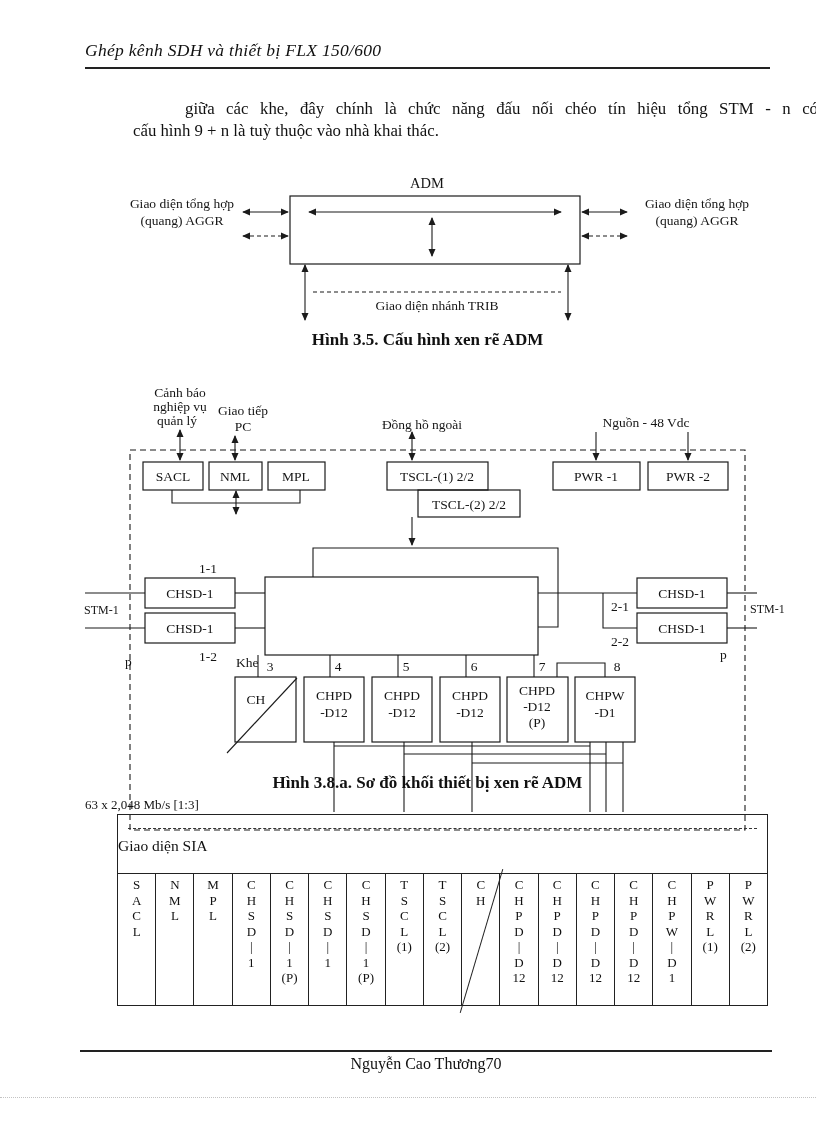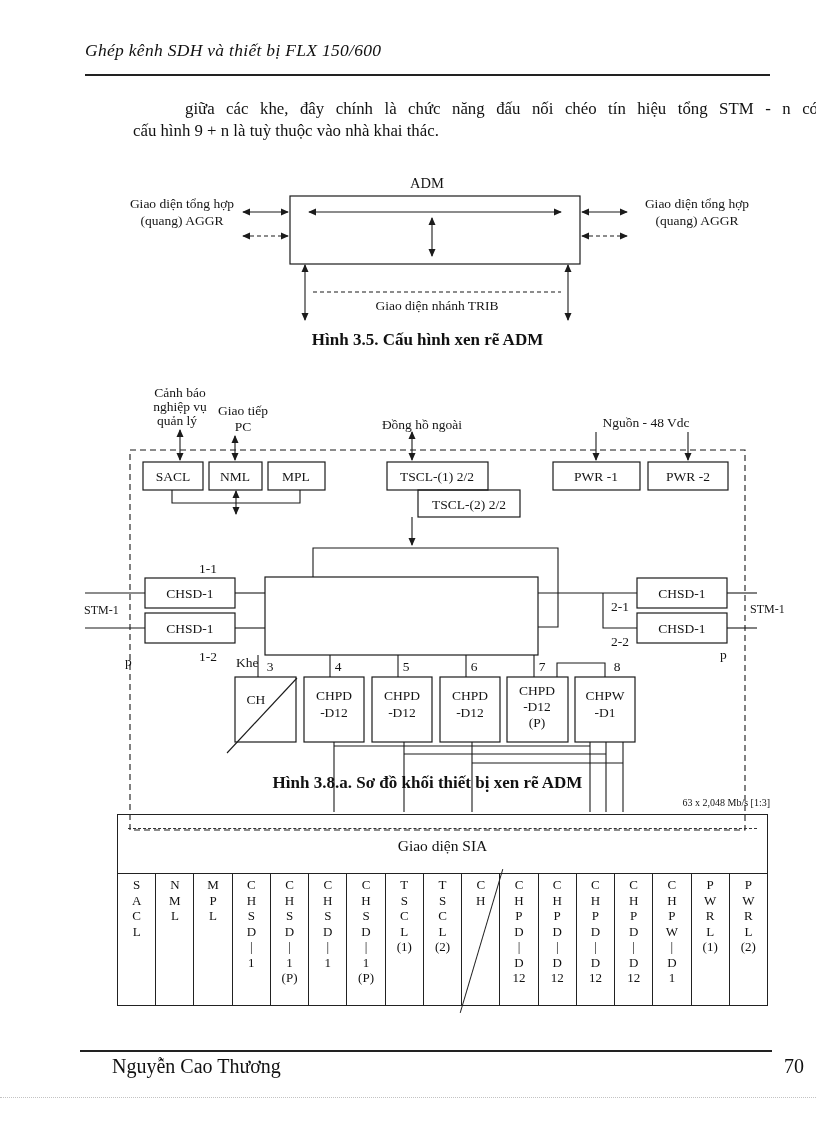--- a/index.html
+++ b/index.html
@@ -8,7 +8,7 @@
   .abs{position:absolute;}
   
   .doc-header{left:85px;top:40px;width:685px;font-size:17.5px;font-style:italic;
-              padding-bottom:13px;border-bottom:2px solid #222;letter-spacing:.3px;}
+              padding-bottom:6px;border-bottom:2px solid #222;letter-spacing:.3px;}
   
   .para{left:85px;top:98px;width:685px;font-size:16.8px;line-height:1.32;margin-left:48px;}
   .para .l1{text-align:justify;text-align-last:justify;text-indent:52px;}

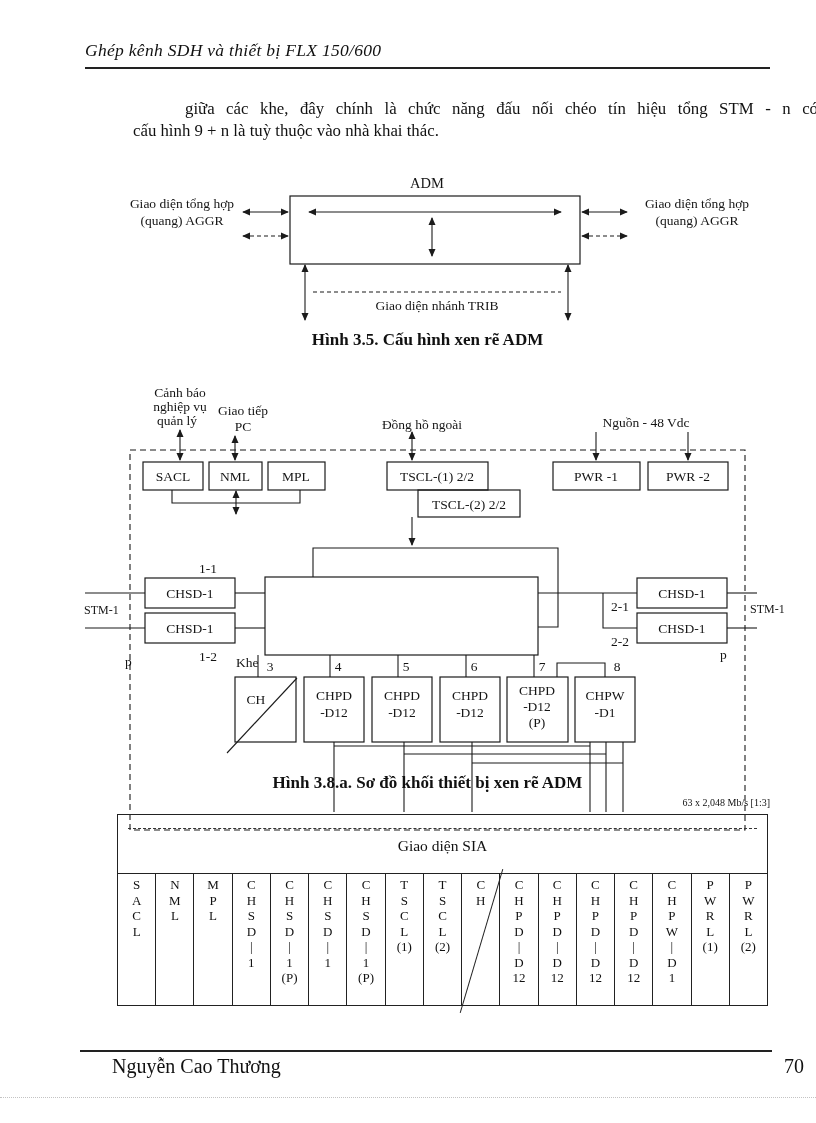--- a/index.html
+++ b/index.html
@@ -15,7 +15,7 @@
   .para .l2{text-align:left;}
   
   .cap{left:85px;width:685px;text-align:center;font-weight:bold;font-size:17px;}
-  .subcap{left:85px;width:685px;text-align:right;font-size:10px;}
+  .subcap{left:85px;width:685px;text-align:left;font-size:13px;}
   
   svg text{font-family:"Liberation Serif","DejaVu Serif",serif;fill:#151515;}
   svg .ln{stroke:#1b1b1b;stroke-width:1.1;fill:none;}

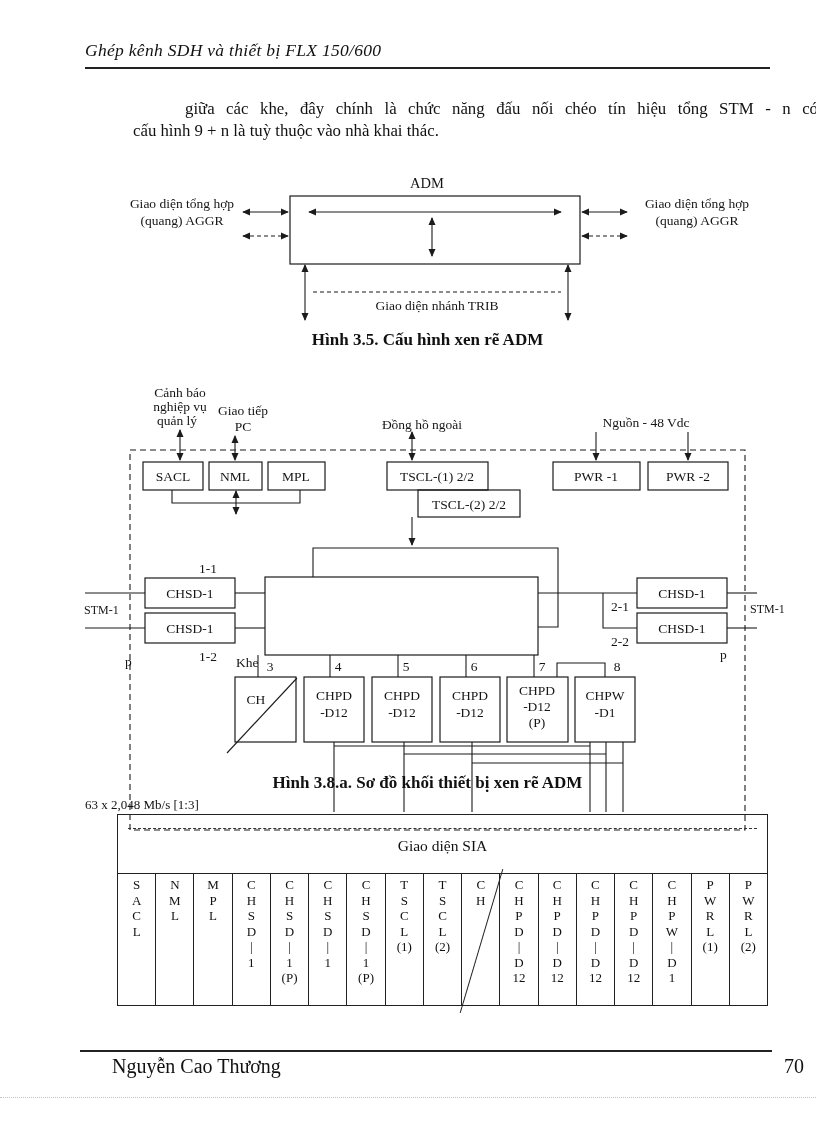--- a/index.html
+++ b/index.html
@@ -28,7 +28,7 @@
   
   .shelf{left:117px;top:814px;width:649px;height:190px;border:1px solid #222;}
   .shelf-dash{position:absolute;left:10px;right:10px;top:13px;border-top:1px dashed #333;}
-  .sia-label{position:absolute;left:0;top:22px;width:100%;text-align:center;font-size:15.5px;}
+  .sia-label{position:absolute;left:0;top:22px;width:100%;font-size:15.5px;}
   .slot-row{position:absolute;left:0;right:0;top:58px;bottom:0;border-top:1px solid #222;display:flex;}
   .slot{flex:1;border-right:1px solid #222;position:relative;overflow:visible;
         font-size:13px;line-height:15.5px;padding-top:3px;text-align:center;

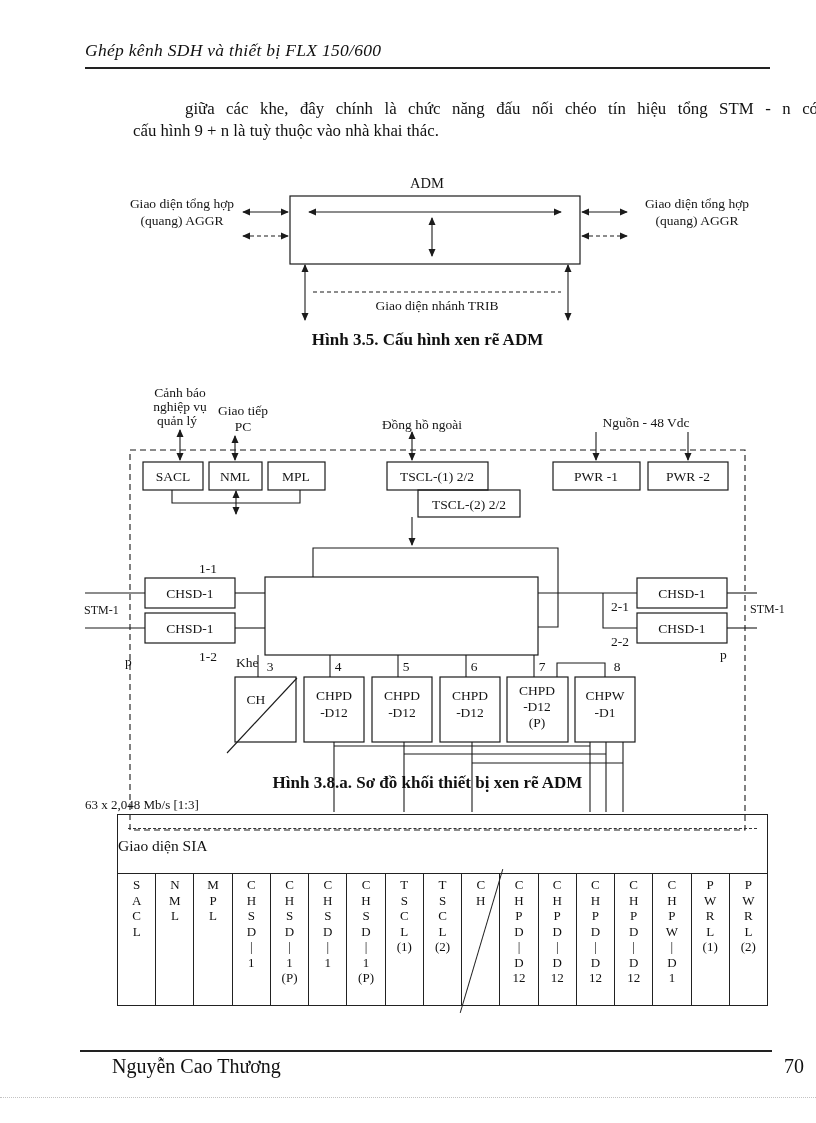--- a/index.html
+++ b/index.html
@@ -39,7 +39,7 @@
   .cap-26b{left:85px;top:986px;width:685px;text-align:center;font-weight:bold;font-size:17px;}
   
   .foot-line{left:80px;top:1050px;width:692px;border-top:2px solid #222;}
-  .foot-row{left:80px;top:1055px;width:692px;display:flex;justify-content:space-between;font-size:20px;margin-left:32px;}
+  .foot-row{left:80px;top:1055px;width:692px;display:flex;justify-content:center;font-size:16px;}
   .artifact{left:0;top:1097px;width:816px;border-top:1px dotted #aaa;opacity:.7;}
 </style>
 </head>

